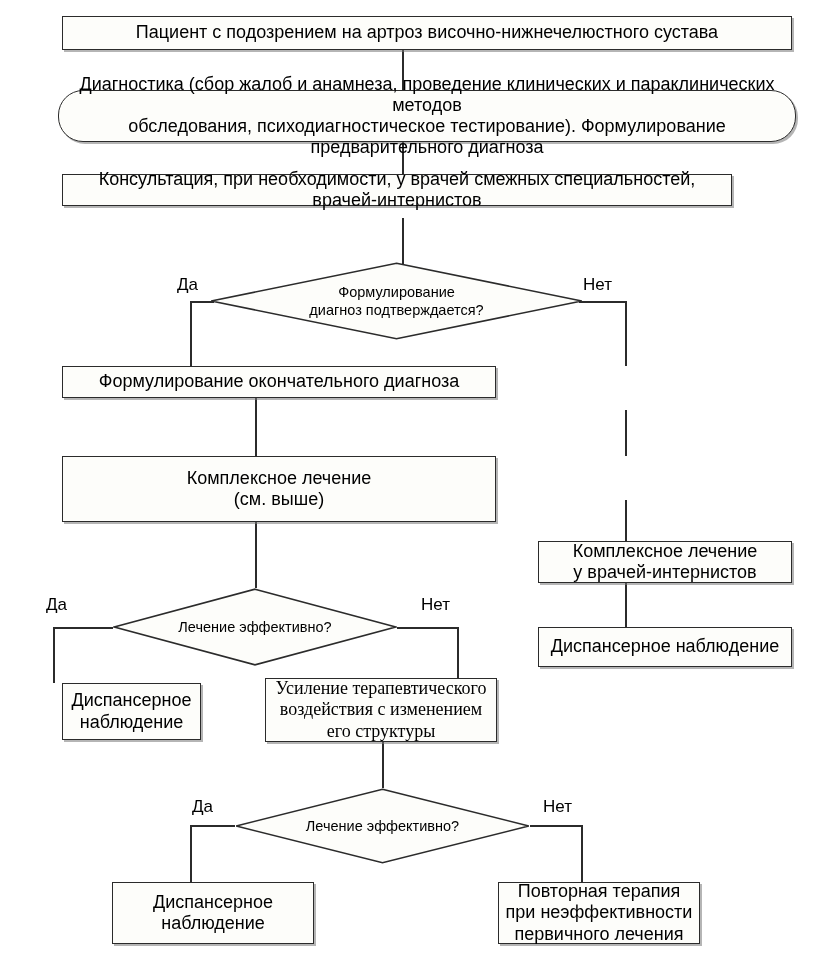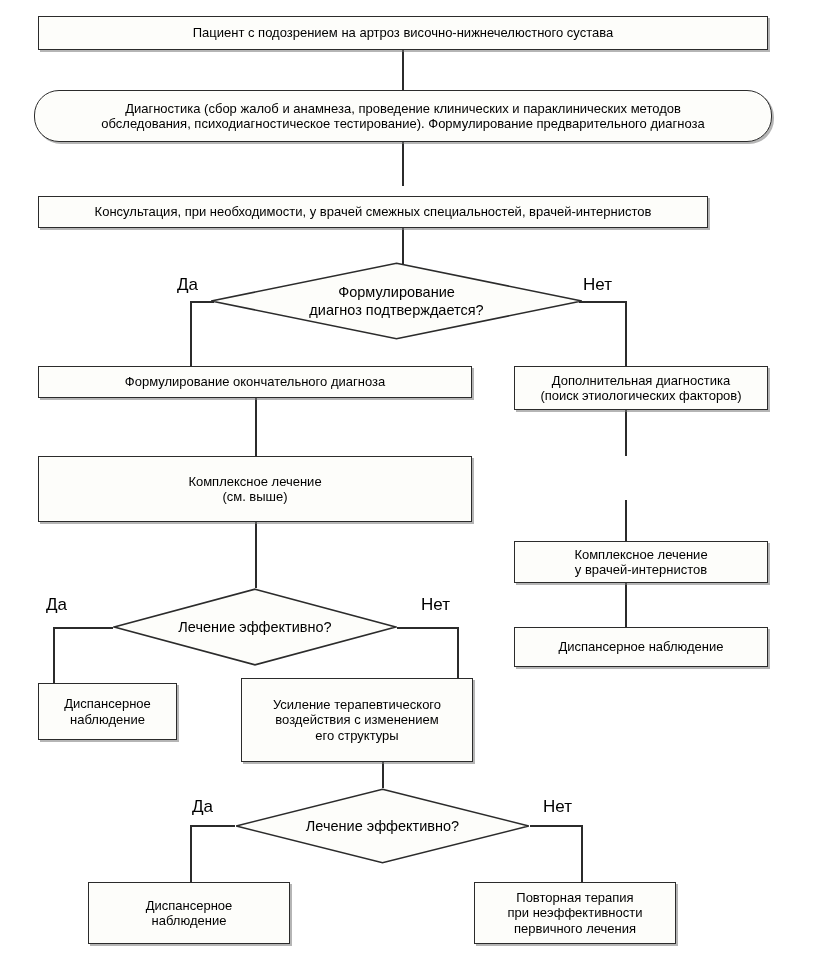--- a/index.html
+++ b/index.html
@@ -26,9 +26,10 @@
     justify-content:center;
     text-align:center;
     line-height:1.18;
-    font-size:13px;
+    font-size:18px;
     padding:2px 6px;
     white-space:pre-line;
+    margin-left:24px;
   }
   
   .diamond{

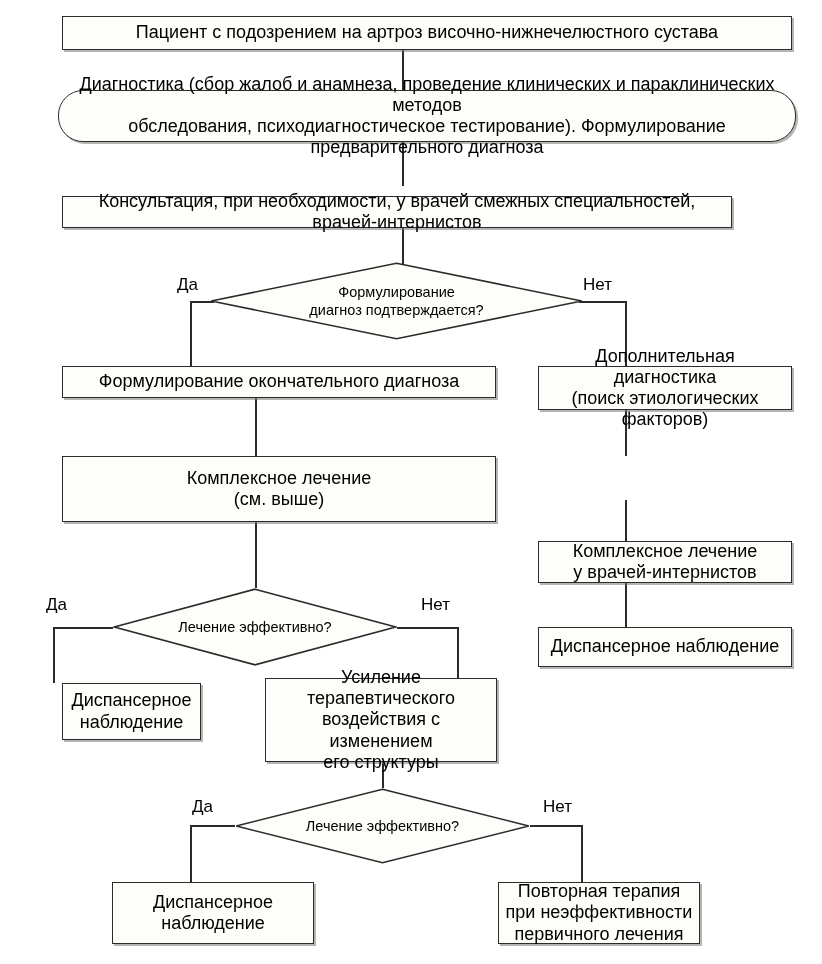--- a/index.html
+++ b/index.html
@@ -109,7 +109,7 @@
   <div class="node" style="left:34px;top:90px;width:738px;height:52px;border-radius:25px;">Диагностика (сбор жалоб и анамнеза, проведение клинических и параклинических методов
 обследования, психодиагностическое тестирование). Формулирование предварительного диагноза</div>
 
-  <div class="node" style="left:38px;top:196px;width:670px;height:32px;">Консультация, при необходимости, у врачей смежных специальностей, врачей-интернистов</div>
+  <div class="node" style="left:38px;top:174px;width:670px;height:32px;">Консультация, при необходимости, у врачей смежных специальностей, врачей-интернистов</div>
 
   <div class="diamond" style="left:210px;top:262px;width:373px;height:78px;">
     <svg width="373" height="78" viewBox="0 0 373 78">

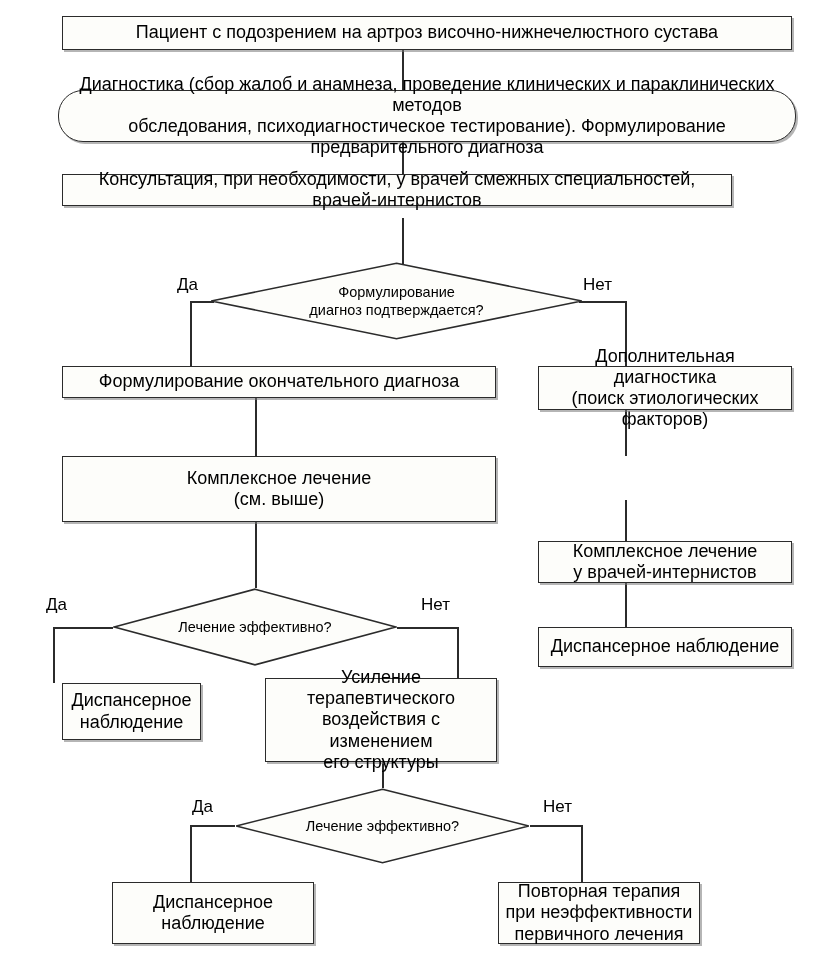--- a/index.html
+++ b/index.html
@@ -124,8 +124,6 @@
 
   <div class="node" style="left:38px;top:366px;width:434px;height:32px;">Формулирование окончательного диагноза</div>
 
-  <div class="node" style="left:514px;top:366px;width:254px;height:44px;">Дополнительная диагностика
-(поиск этиологических факторов)</div>
 
   <div class="node" style="left:38px;top:456px;width:434px;height:66px;">Комплексное лечение
 (см. выше)</div>

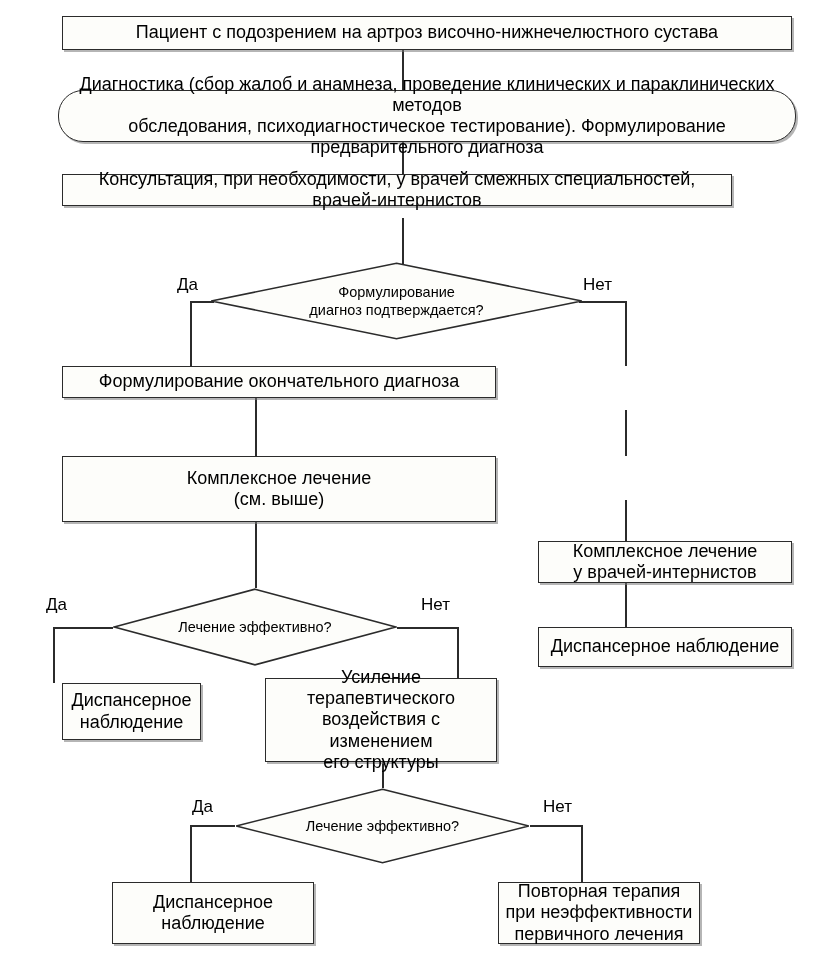--- a/index.html
+++ b/index.html
@@ -147,7 +147,7 @@
   <div class="node" style="left:38px;top:683px;width:139px;height:57px;">Диспансерное
 наблюдение</div>
 
-  <div class="node" style="left:241px;top:678px;width:232px;height:84px;">Усиление терапевтического
+  <div class="node" style="left:241px;top:678px;width:232px;height:64px;font-family:Liberation Serif, serif;">Усиление терапевтического
 воздействия с изменением
 его структуры</div>
 

